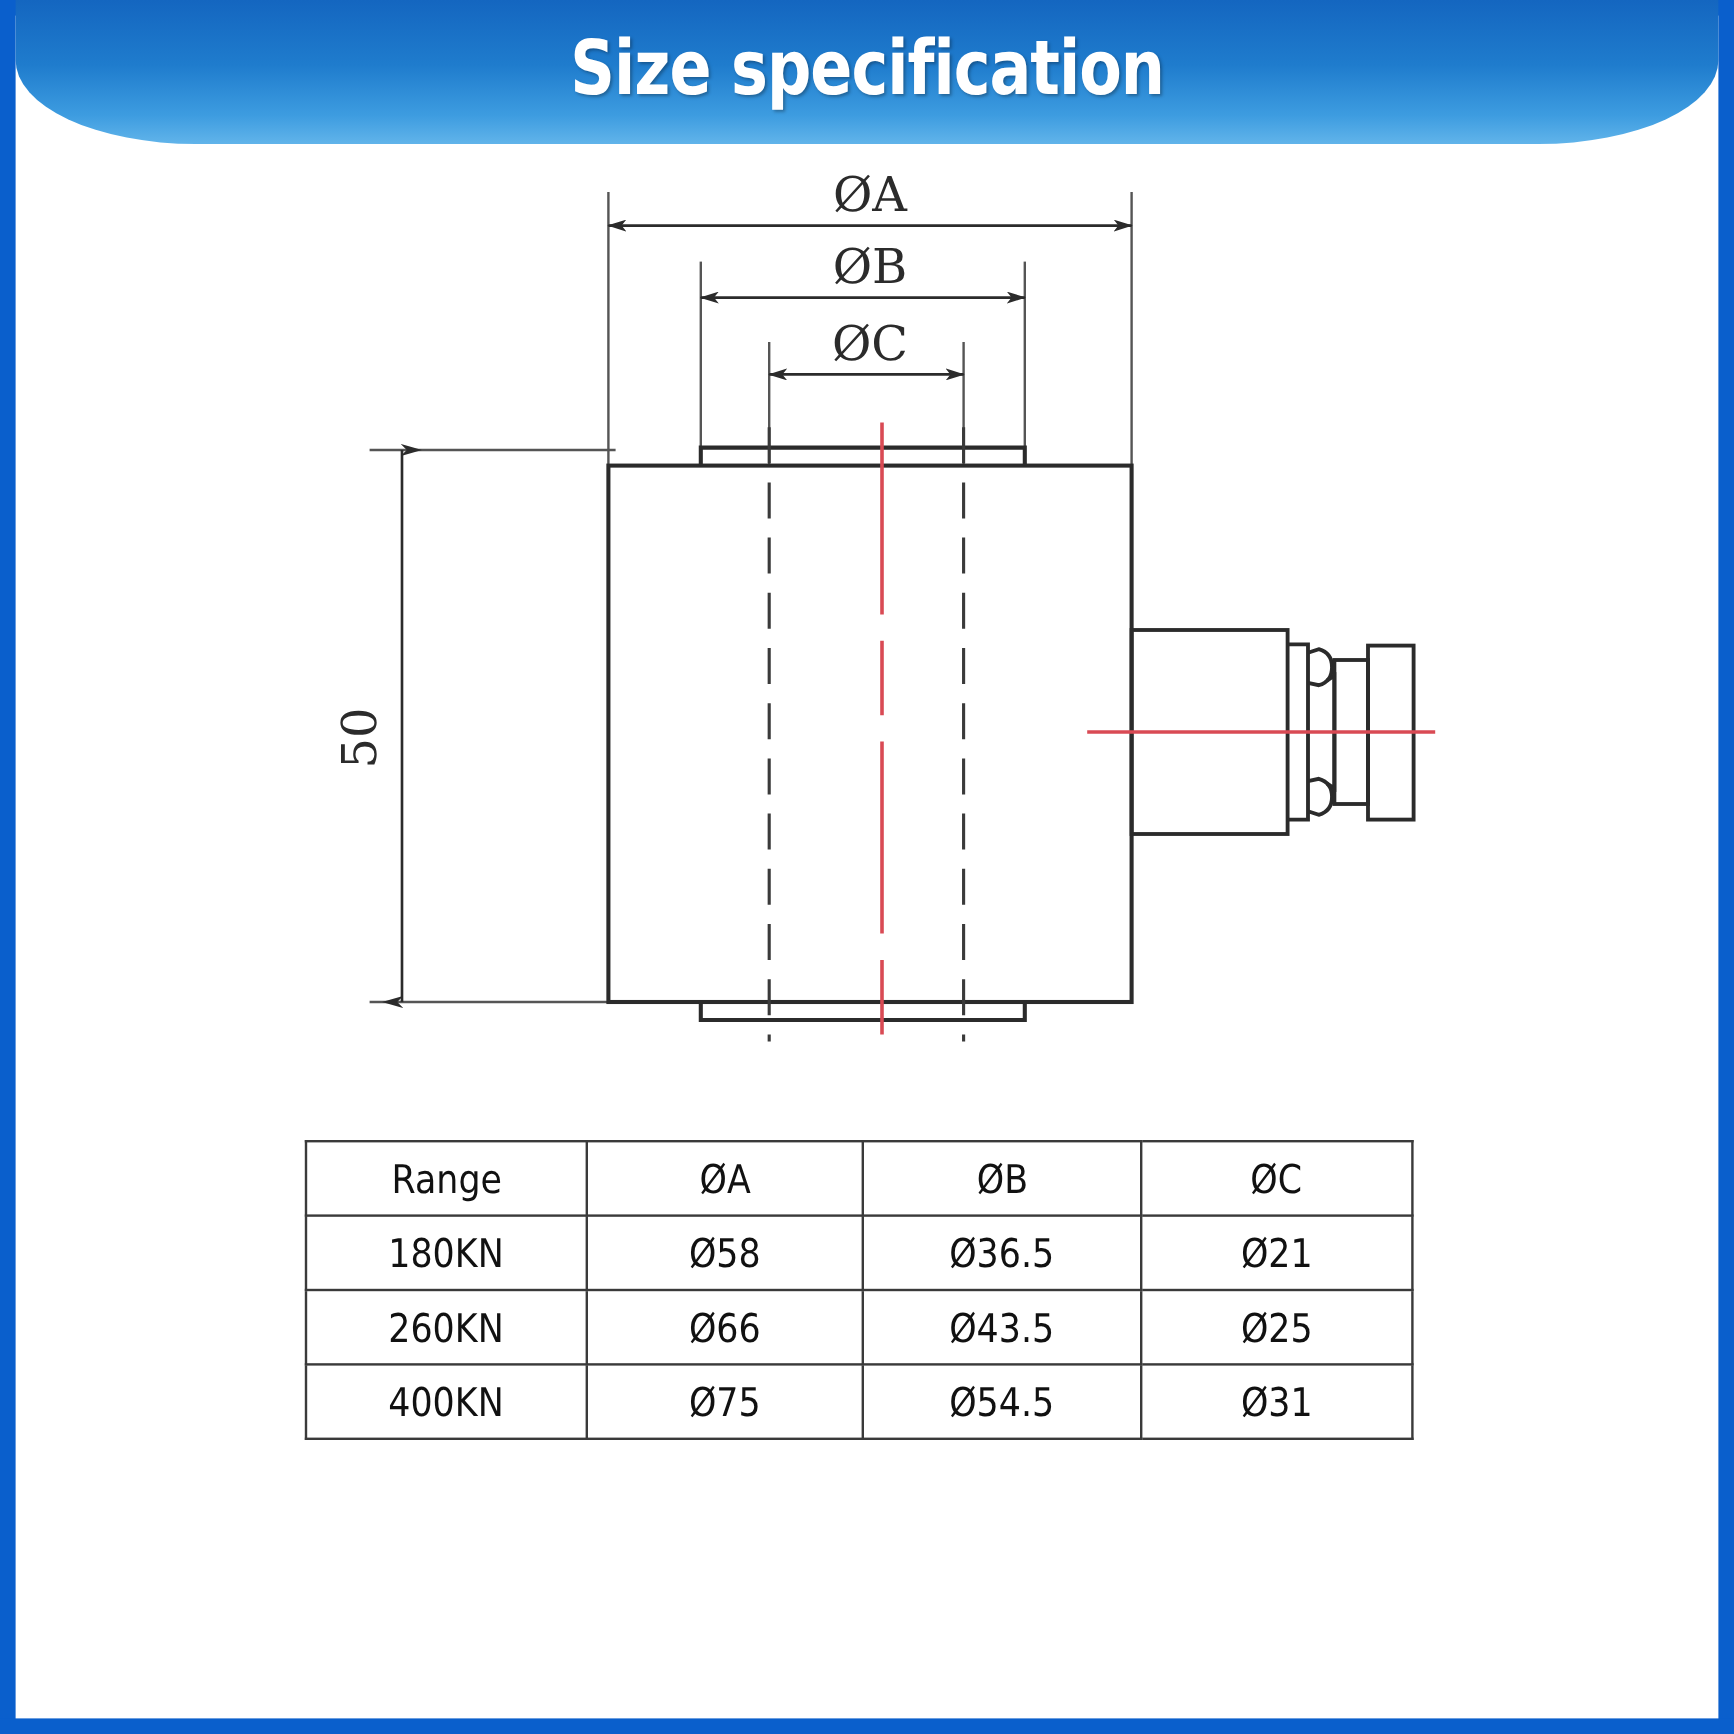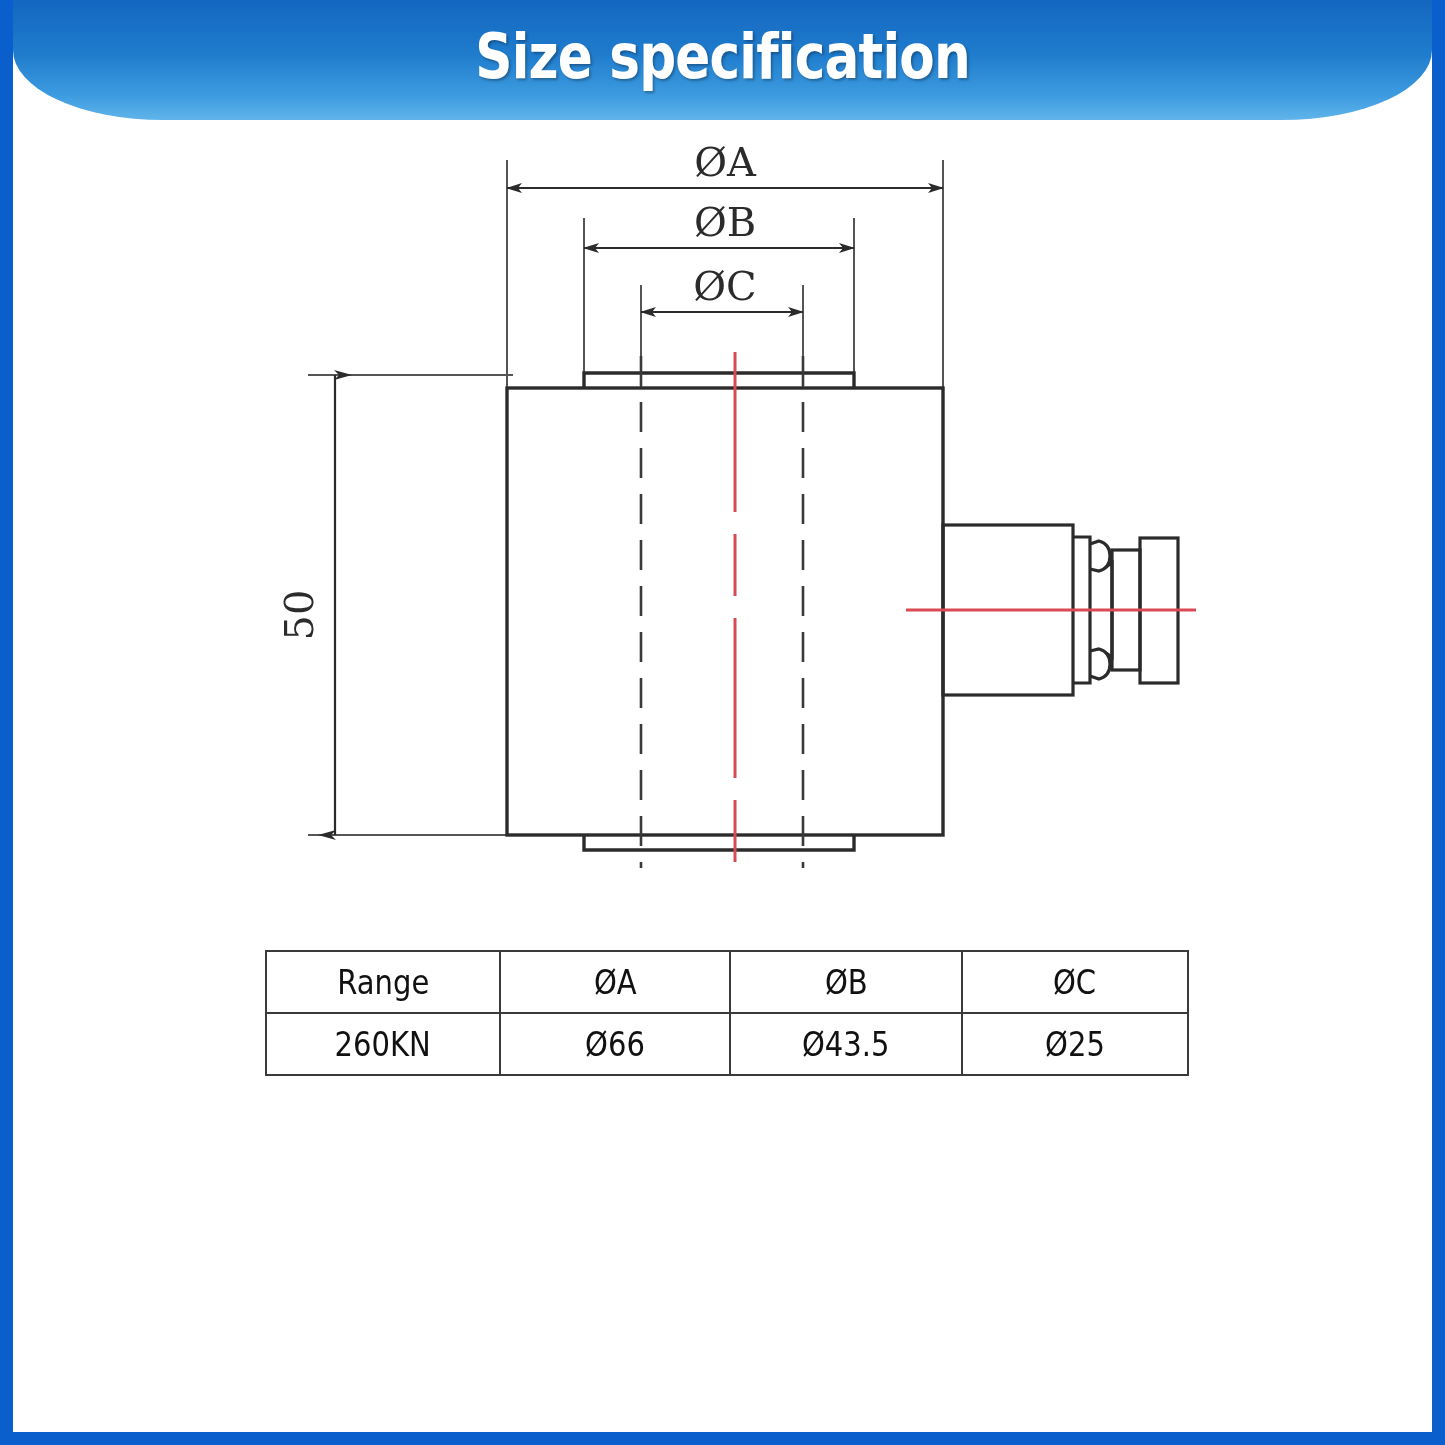--- a/index.html
+++ b/index.html
@@ -70,7 +70,7 @@
   
   #spec-table {
     position: absolute;
-    left: 265px;
+    left: 254px;
     top: 950px;
     width: 922px;
     border-collapse: collapse;

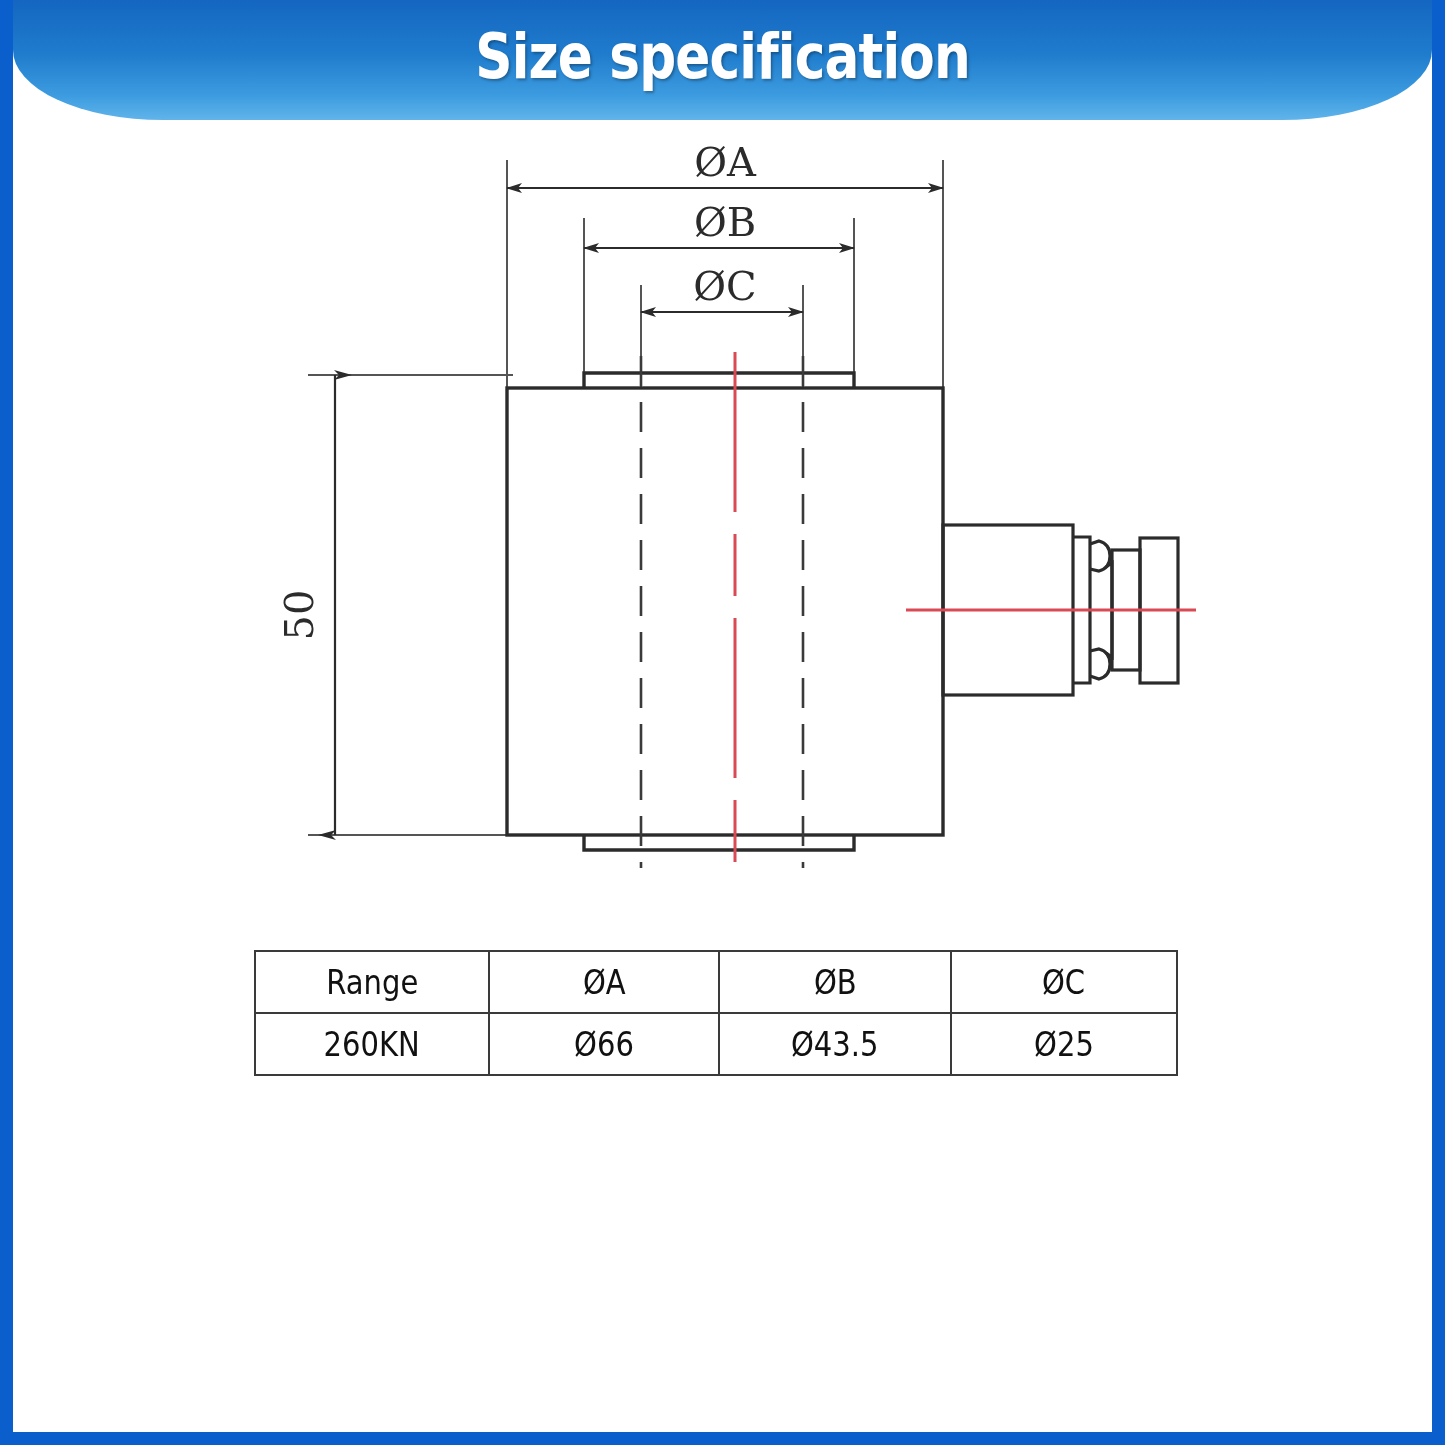--- a/index.html
+++ b/index.html
@@ -206,6 +206,12 @@
     </thead>
     <tbody>
       <tr>
+        <td><span class="cell-inner">180KN</span></td>
+        <td><span class="cell-inner">Ø58</span></td>
+        <td><span class="cell-inner">Ø36.5</span></td>
+        <td><span class="cell-inner">Ø21</span></td>
+      </tr>
+      <tr>
         <td><span class="cell-inner">260KN</span></td>
         <td><span class="cell-inner">Ø66</span></td>
         <td><span class="cell-inner">Ø43.5</span></td>

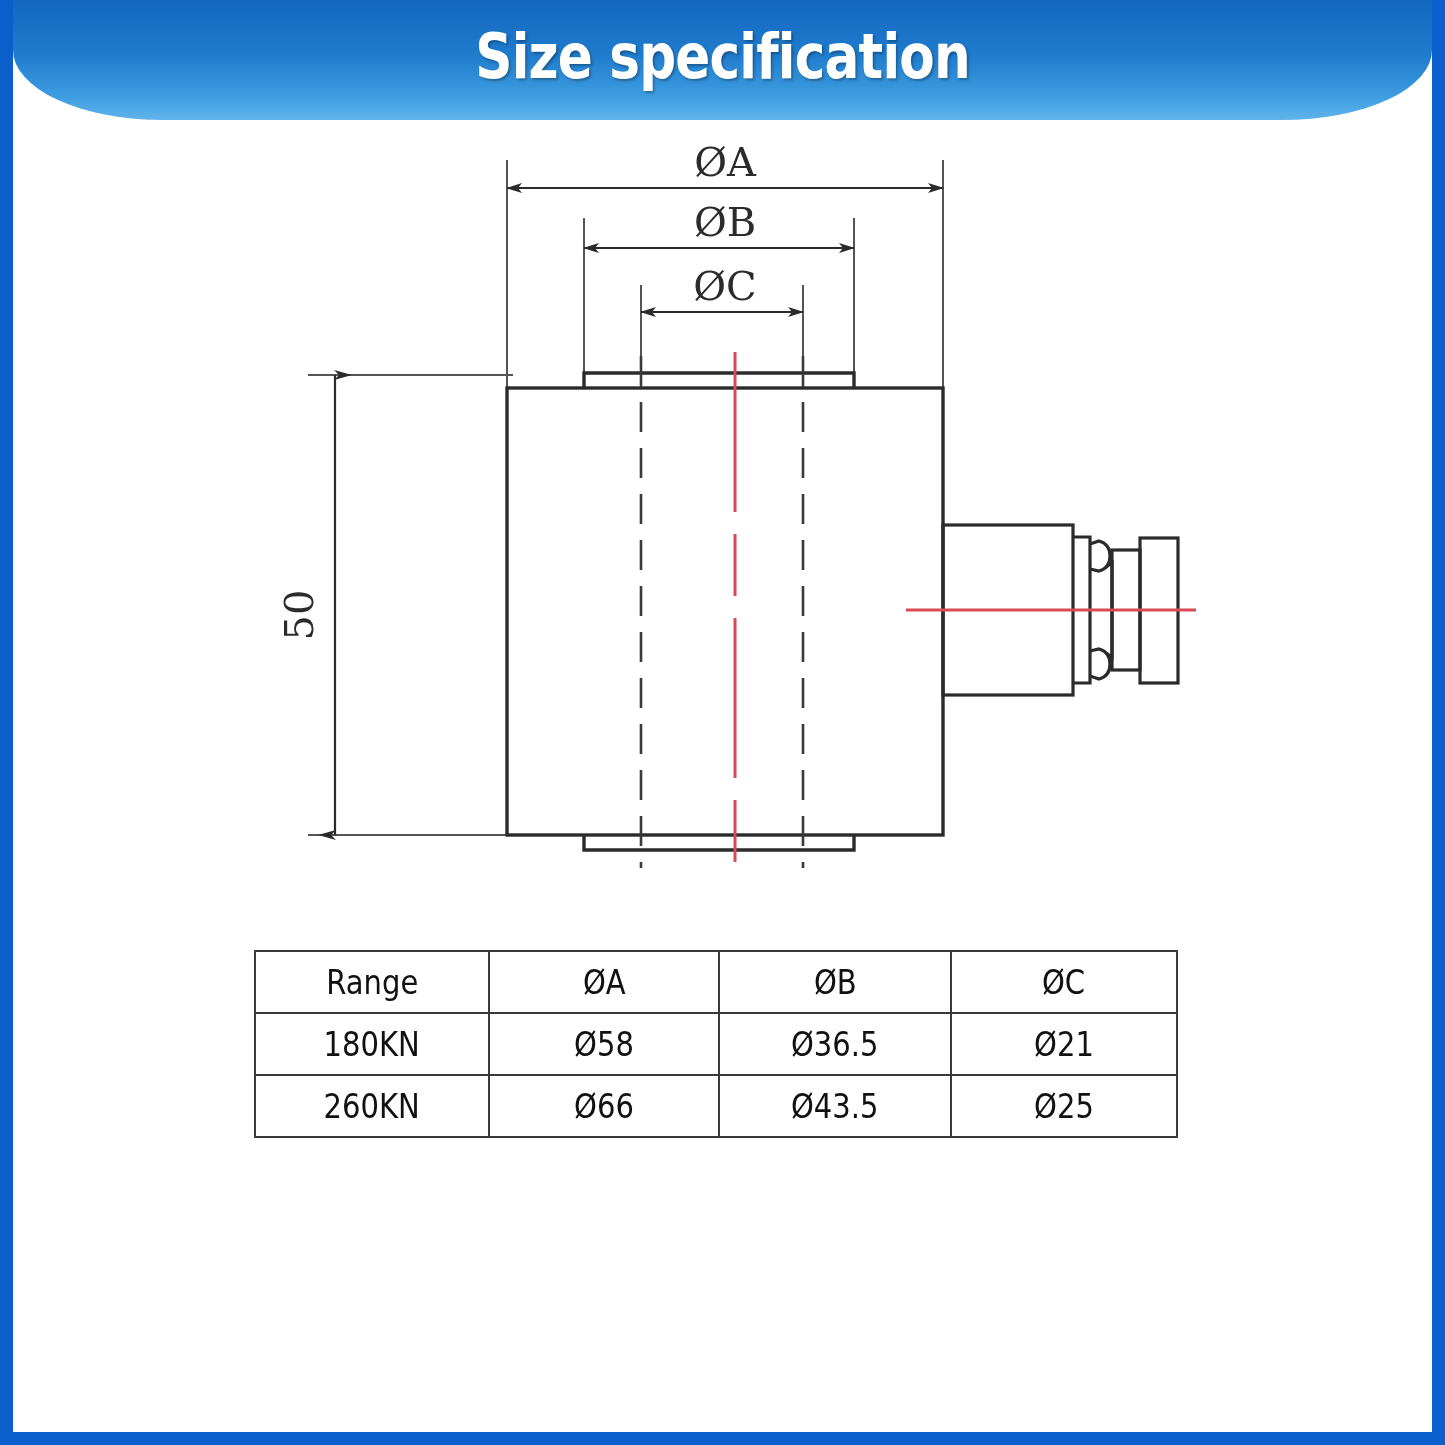--- a/index.html
+++ b/index.html
@@ -217,6 +217,12 @@
         <td><span class="cell-inner">Ø43.5</span></td>
         <td><span class="cell-inner">Ø25</span></td>
       </tr>
+      <tr>
+        <td><span class="cell-inner">400KN</span></td>
+        <td><span class="cell-inner">Ø75</span></td>
+        <td><span class="cell-inner">Ø54.5</span></td>
+        <td><span class="cell-inner">Ø31</span></td>
+      </tr>
     </tbody>
   </table>
 

